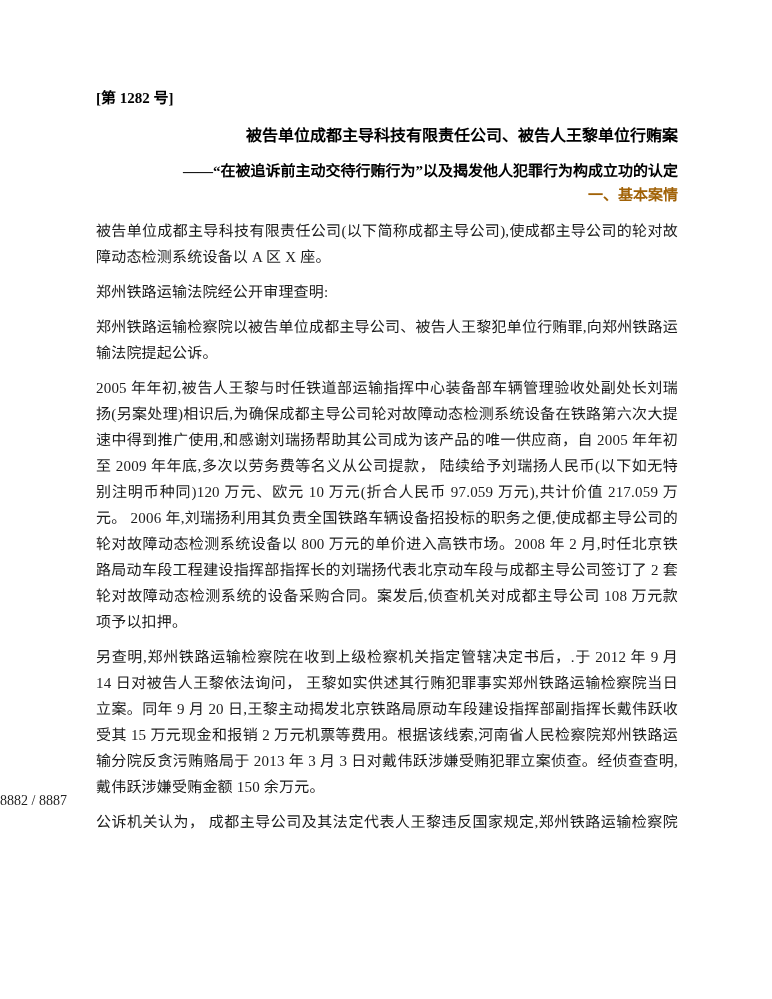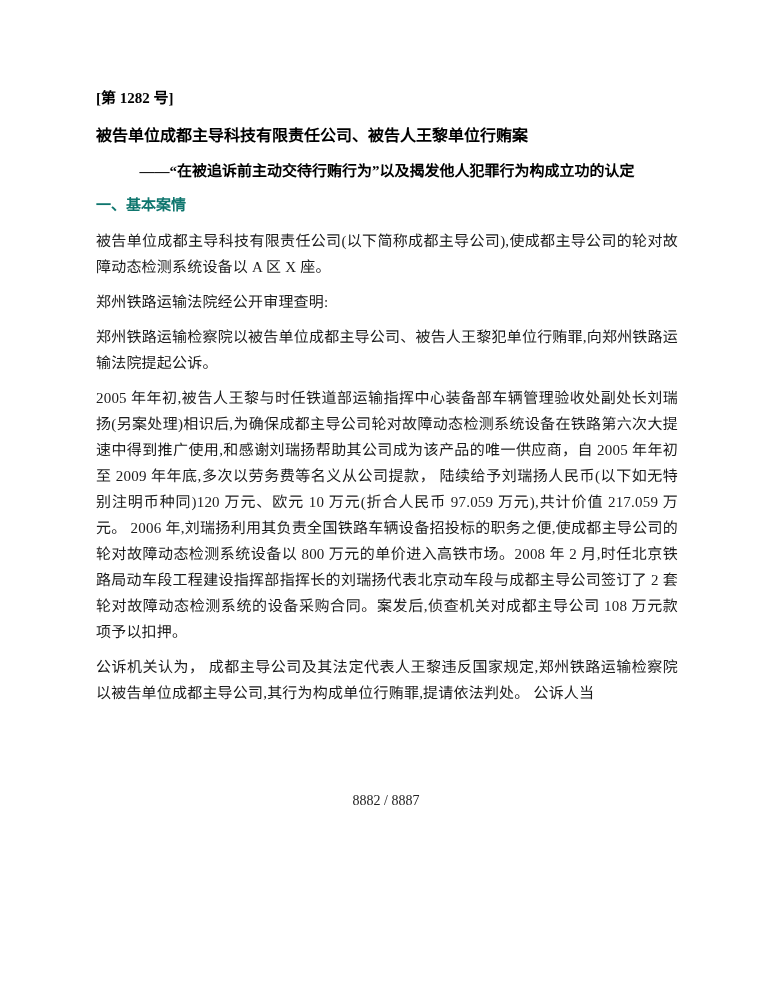--- a/index.html
+++ b/index.html
@@ -29,7 +29,7 @@
     font-size: 16px;
     font-weight: bold;
     color: #000;
-    text-align: left;
+    text-align: right;
     margin: 0 0 15px 0;
     line-height: 21px;
   }

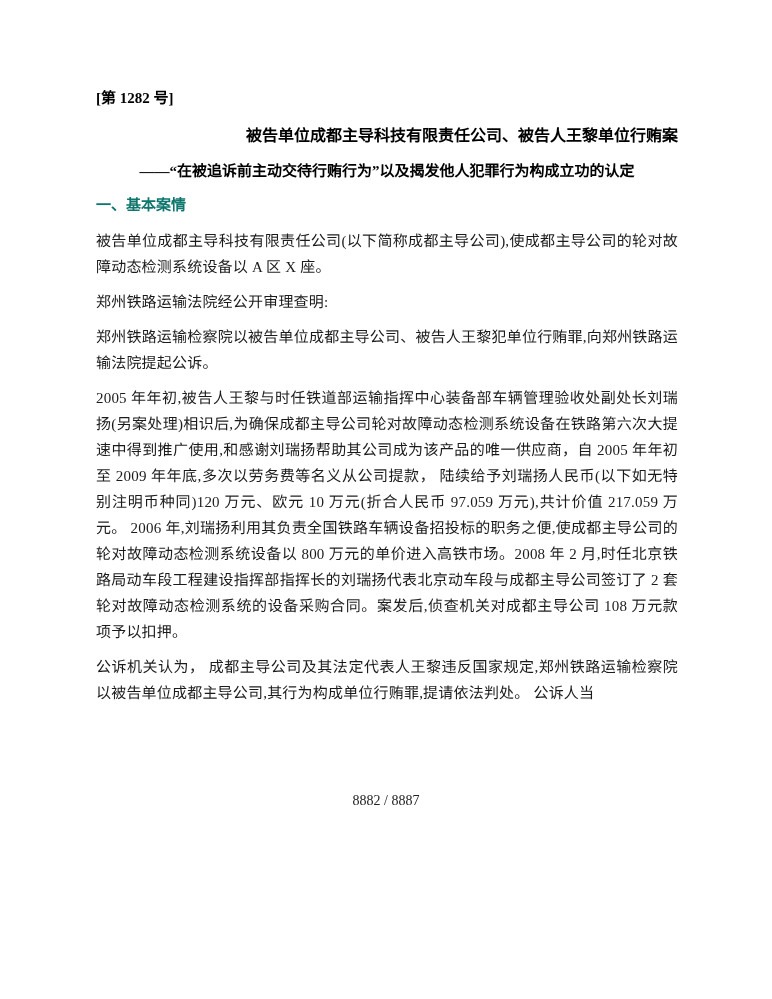--- a/index.html
+++ b/index.html
@@ -37,8 +37,8 @@
     font-size: 15px;
     font-weight: bold;
     color: #000;
-    text-align: center;
-    margin: 0 0 14px 0;
+    text-align: right;
+    margin: 0 0 4px 0;
     line-height: 20px;
   }
   .section-heading {

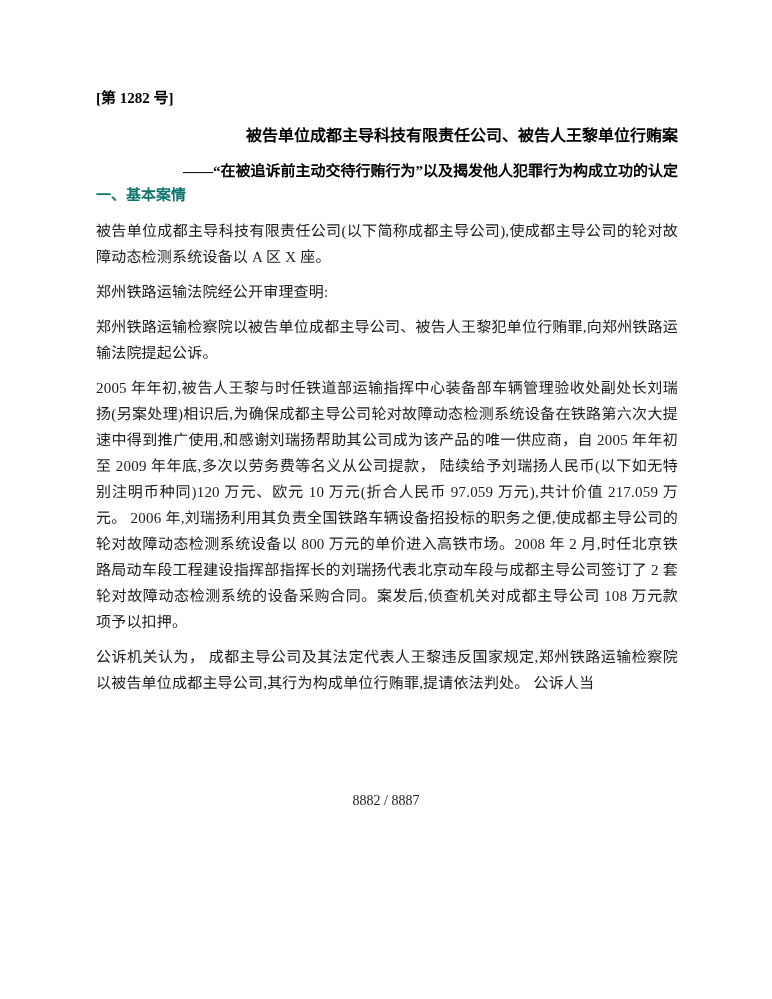--- a/index.html
+++ b/index.html
@@ -44,9 +44,10 @@
   .section-heading {
     font-size: 15px;
     font-weight: bold;
-    color: #0f766e;
+    color: #a16207;
     margin: 0 0 13px 0;
     line-height: 20px;
+    text-align: right;
   }
   .body-paragraph {
     font-size: 15px;

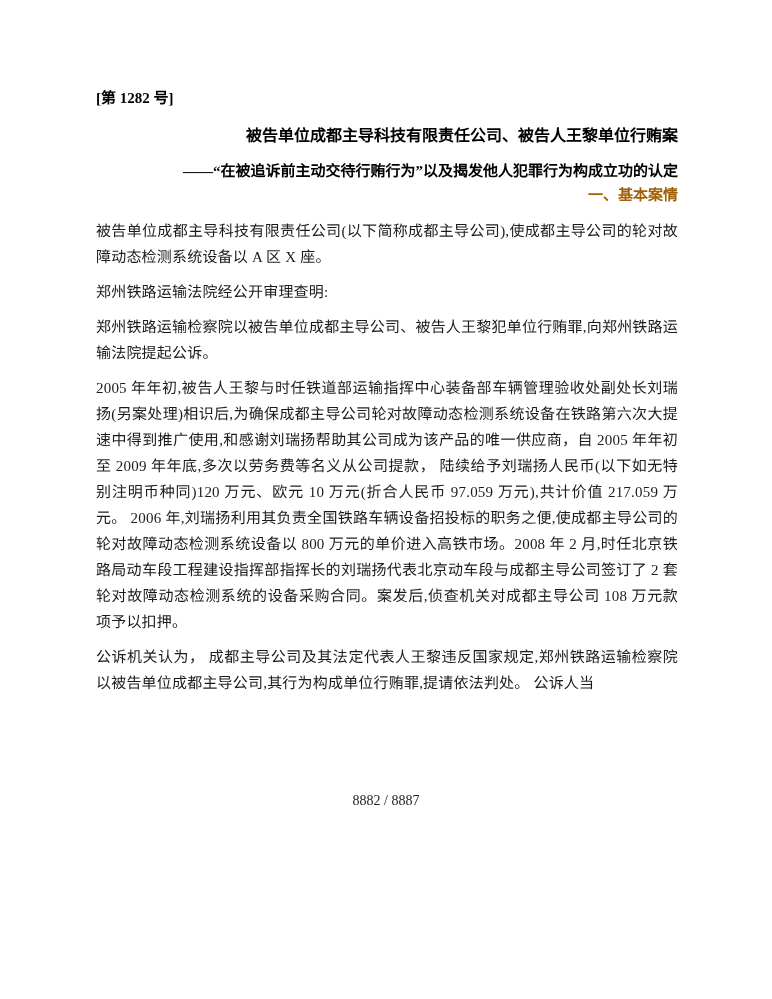--- a/index.html
+++ b/index.html
@@ -89,6 +89,7 @@
 
   <p class="body-paragraph">2005 年年初,被告人王黎与时任铁道部运输指挥中心装备部车辆管理验收处副处长刘瑞扬(另案处理)相识后,为确保成都主导公司轮对故障动态检测系统设备在铁路第六次大提速中得到推广使用,和感谢刘瑞扬帮助其公司成为该产品的唯一供应商，自 2005 年年初至 2009 年年底,多次以劳务费等名义从公司提款， 陆续给予刘瑞扬人民币(以下如无特别注明币种同)120 万元、欧元 10 万元(折合人民币 97.059 万元),共计价值 217.059 万元。 2006 年,刘瑞扬利用其负责全国铁路车辆设备招投标的职务之便,使成都主导公司的轮对故障动态检测系统设备以 800 万元的单价进入高铁市场。2008 年 2 月,时任北京铁路局动车段工程建设指挥部指挥长的刘瑞扬代表北京动车段与成都主导公司签订了 2 套轮对故障动态检测系统的设备采购合同。案发后,侦查机关对成都主导公司 108 万元款项予以扣押。</p>
 
+  <p class="body-paragraph">另查明,郑州铁路运输检察院在收到上级检察机关指定管辖决定书后，.于 2012 年 9 月 14 日对被告人王黎依法询问， 王黎如实供述其行贿犯罪事实郑州铁路运输检察院当日立案。同年 9 月 20 日,王黎主动揭发北京铁路局原动车段建设指挥部副指挥长戴伟跃收受其 15 万元现金和报销 2 万元机票等费用。根据该线索,河南省人民检察院郑州铁路运输分院反贪污贿赂局于 2013 年 3 月 3 日对戴伟跃涉嫌受贿犯罪立案侦查。经侦查查明,戴伟跃涉嫌受贿金额 150 余万元。</p>
 
   <p class="body-paragraph">公诉机关认为， 成都主导公司及其法定代表人王黎违反国家规定,郑州铁路运输检察院以被告单位成都主导公司,其行为构成单位行贿罪,提请依法判处。 公诉人当</p>
 

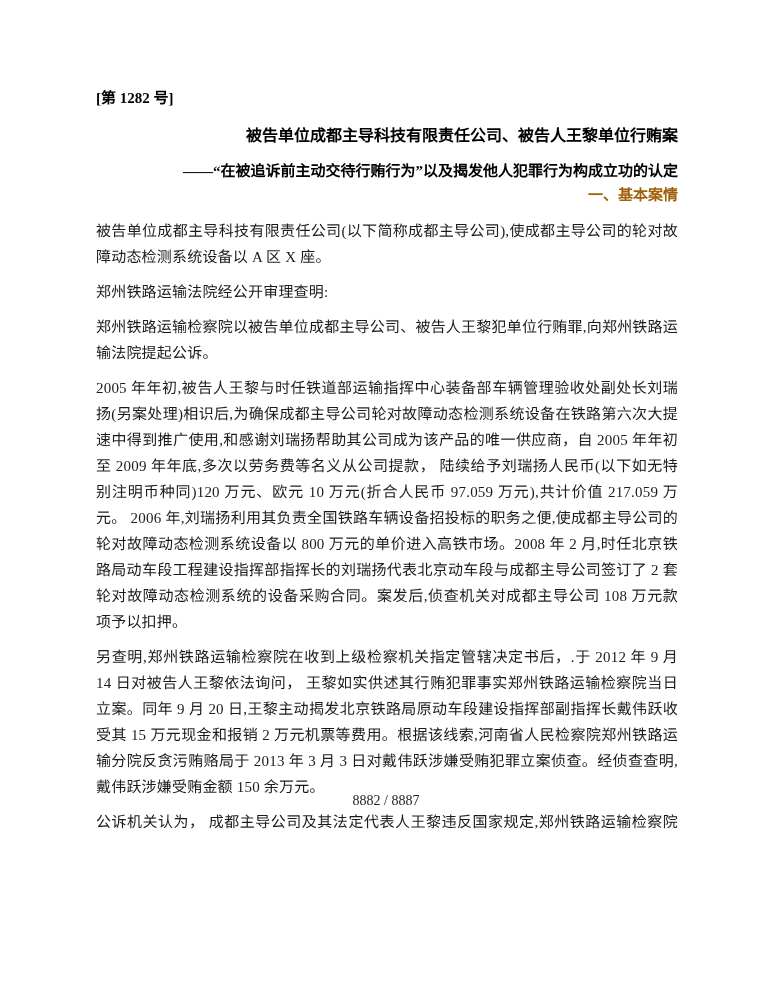--- a/index.html
+++ b/index.html
@@ -62,7 +62,6 @@
     left: 0;
     right: 0;
     bottom: 26px;
-    text-align: center;
     font-size: 14px;
     color: #222;
   }

